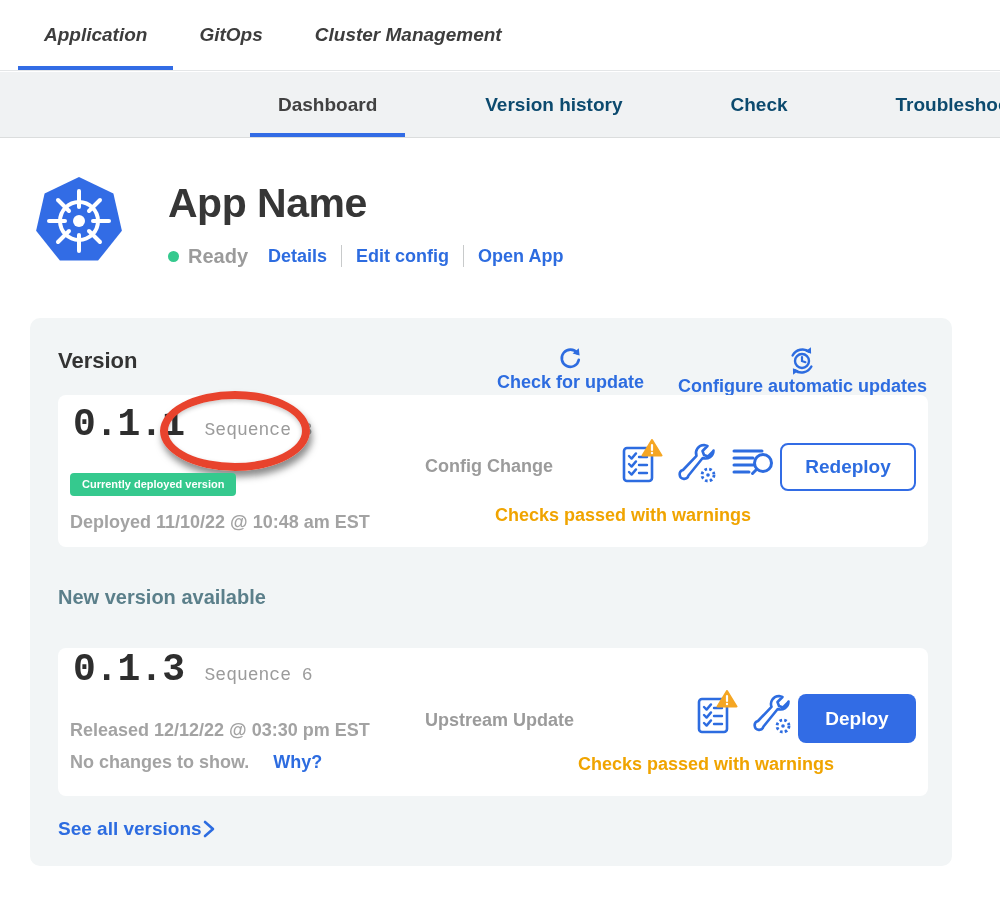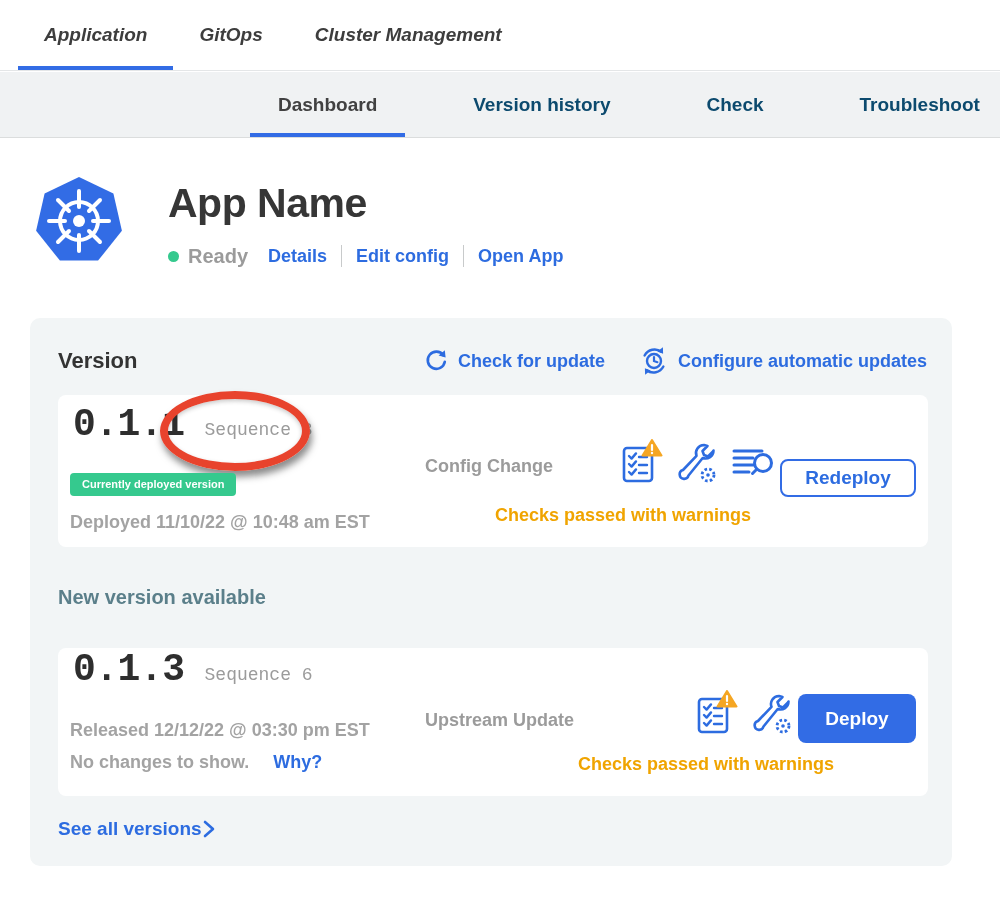--- a/index.html
+++ b/index.html
@@ -19,7 +19,7 @@
   
   .tabbar { position:absolute; top:72px; left:0; width:1000px; height:66px;
             background:#f0f2f3; border-bottom:1px solid #dbdddd;
-            display:flex; align-items:stretch; padding-left:250px; column-gap:40px; }
+            display:flex; align-items:stretch; padding-left:250px; column-gap:52px; }
   .tab { position:relative; display:flex; align-items:center; padding:0 28px;
          font-size:19px; font-weight:700; color:#0c4a6e; cursor:pointer; white-space:nowrap; }
   .tab.active { color:#414141; }

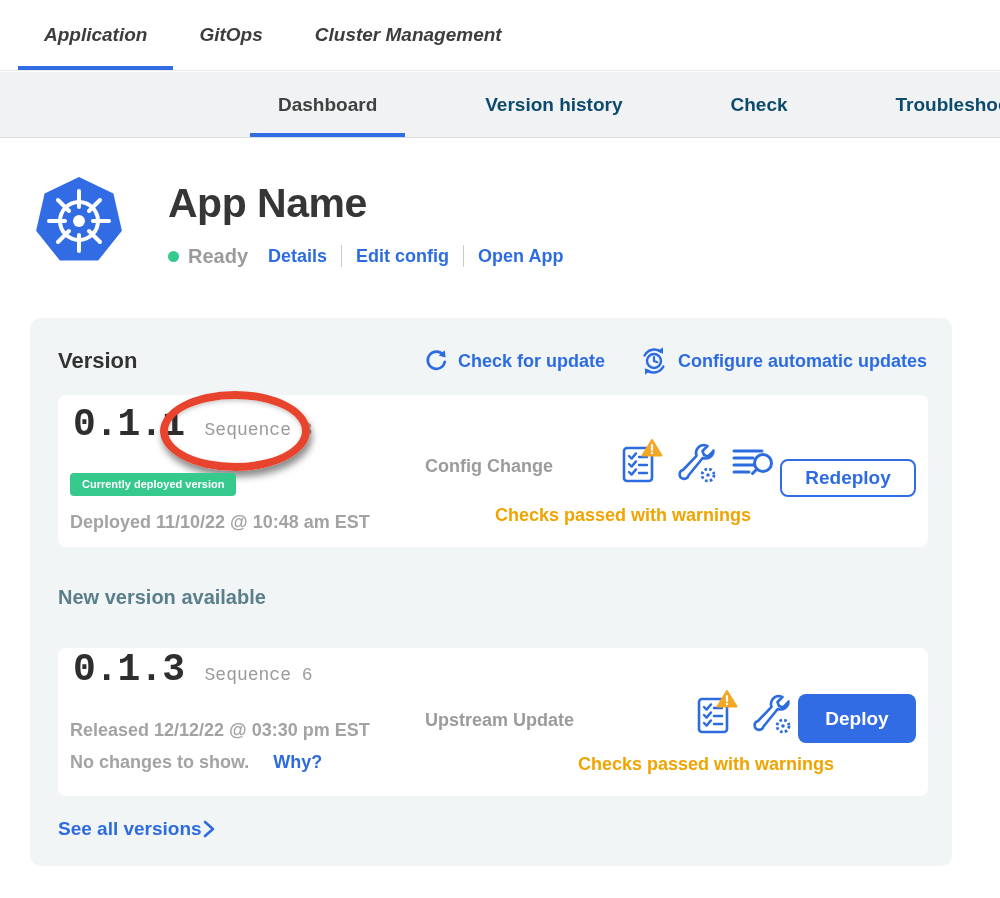--- a/index.html
+++ b/index.html
@@ -42,7 +42,7 @@
            background:#f2f5f6; border-radius:10px; }
   .panel-title { position:absolute; left:28px; top:30px; font-size:22px; font-weight:700; color:#333; }
   .panel-actions { position:absolute; top:28px; right:25px; display:flex; column-gap:34px; }
-  .action-link { display:flex; align-items:center; column-gap:9px; cursor:pointer; }
+  .action-link { display:flex; align-items:center; column-gap:9px; cursor:pointer;flex-direction:column; }
   .action-link span { font-size:18px; font-weight:700; color:#2d6ce0; white-space:nowrap; }
 
   .card { position:absolute; left:28px; width:870px; background:#fff; border-radius:8px; }

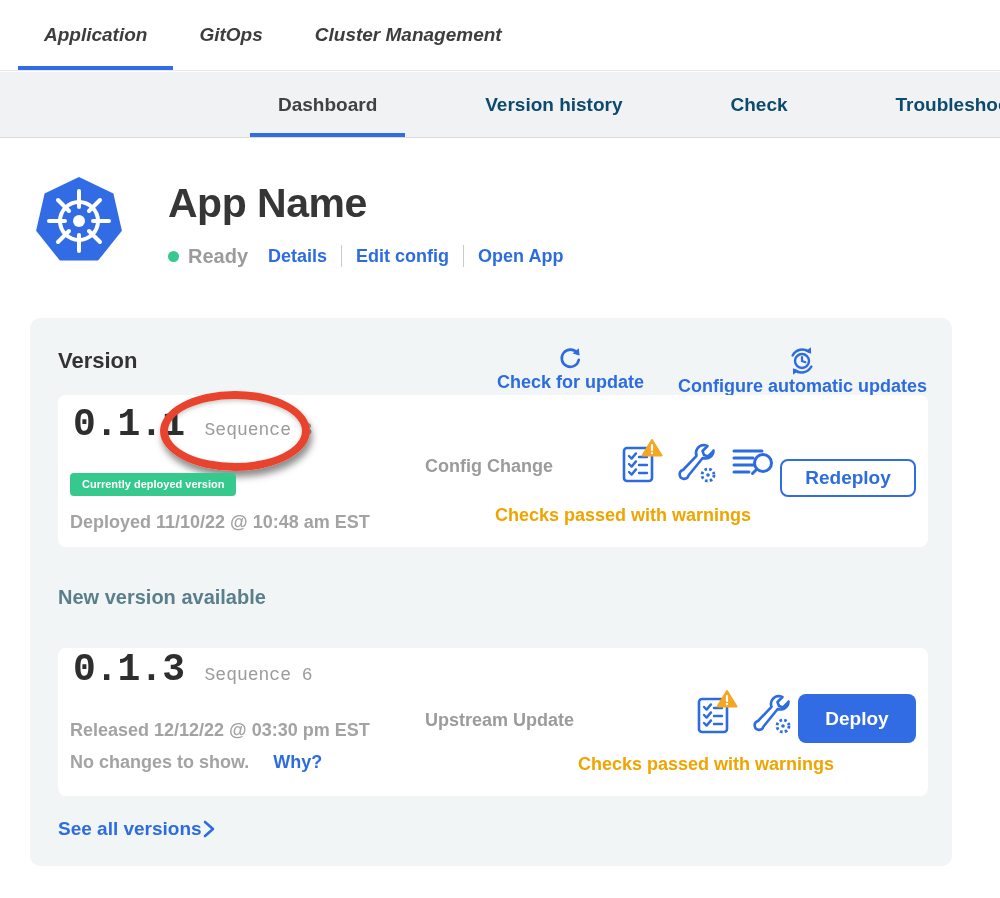--- a/index.html
+++ b/index.html
@@ -67,7 +67,7 @@
 
   .btn { display:flex; align-items:center; justify-content:center; border-radius:8px;
          font-size:19px; font-weight:700; cursor:pointer; font-family:inherit; }
-  .btn-outline { position:absolute; left:722px; top:64px; width:136px; height:38px;
+  .btn-outline { position:absolute; left:722px; top:48px; width:136px; height:48px;
                  background:#fff; border:2px solid #326ce5; color:#2d6ce0; }
   .btn-solid { position:absolute; left:740px; top:46px; width:118px; height:49px;
                background:#326ce5; border:none; color:#fff; }

